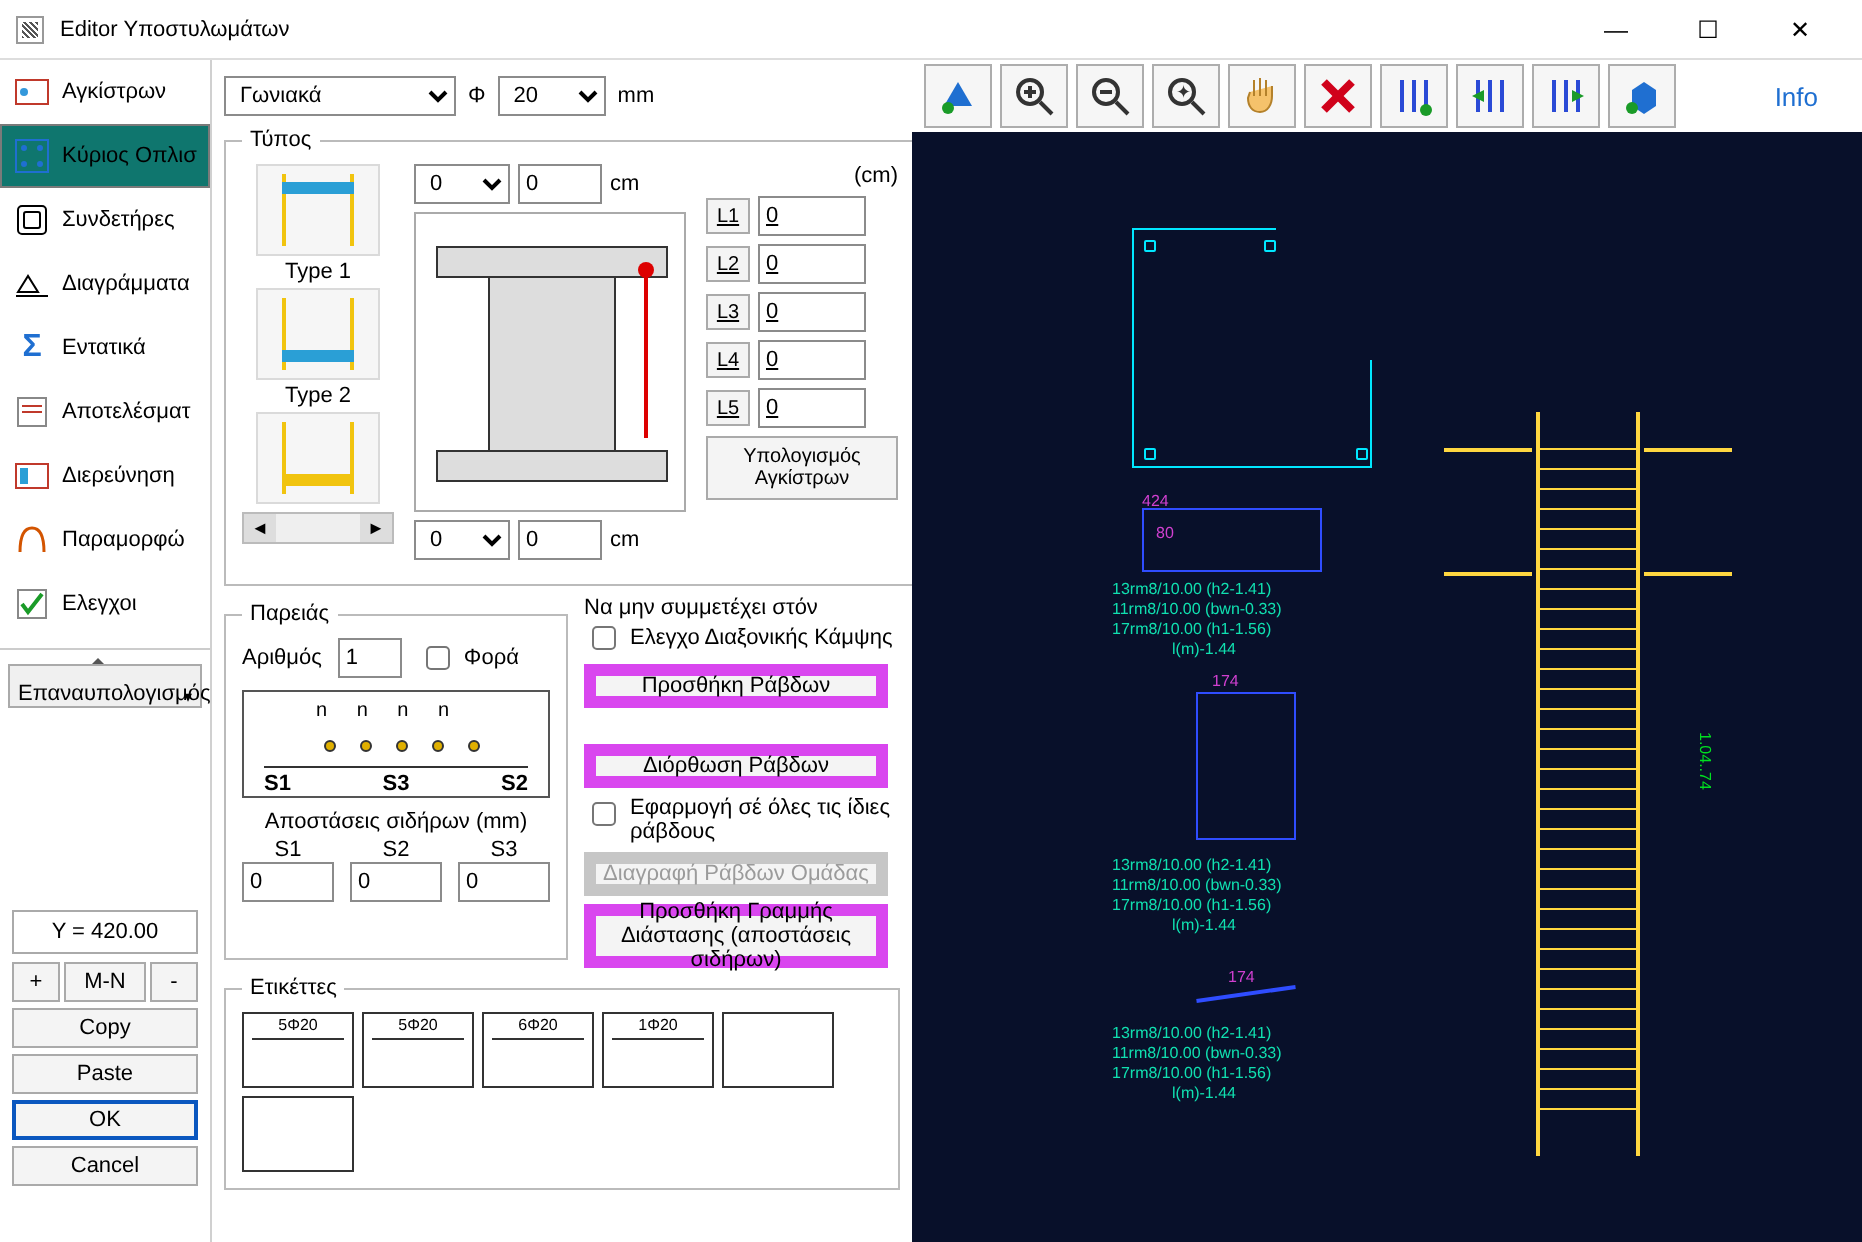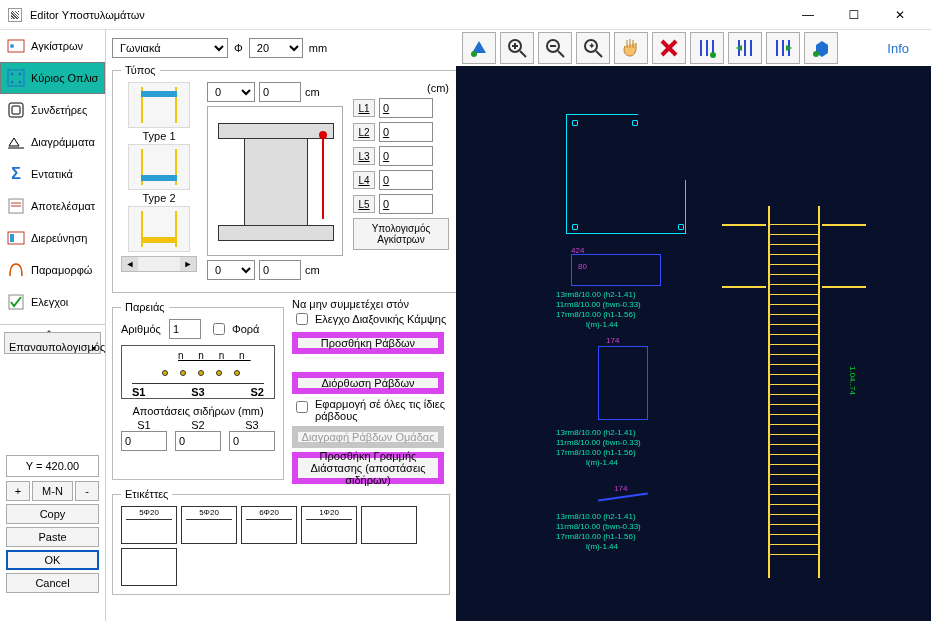--- a/index.html
+++ b/index.html
@@ -13,7 +13,7 @@
   .main { display:flex; height:591px; }
   .sidebar { width:106px; border-right:1px solid #d0d0d0; display:flex; flex-direction:column; }
   .sidebar-item { display:flex; align-items:center; height:32px; padding:2px 4px; gap:4px; border:1px solid transparent; overflow:hidden; white-space:nowrap; font-size:11px;}
-  .sidebar-item.sel { background:#14b8a6; border:1px solid #7a7a7a; }
+  .sidebar-item.sel { background:#0f766e; border:1px solid #7a7a7a; }
   .sidebar-item .ic { width:22px; height:22px; flex-shrink:0; display:flex; align-items:center; justify-content:center; }
   .sidebar .divider-bar { height:6px; background:#fff; border-top:1px solid #ccc; margin-top:6px;}
   .recalc { height:22px; margin:2px 4px 8px 4px; border:1px solid #aaa; background:#f0f0f0; display:flex; align-items:flex-end; padding:0 4px; position:relative; font-size:11px;}

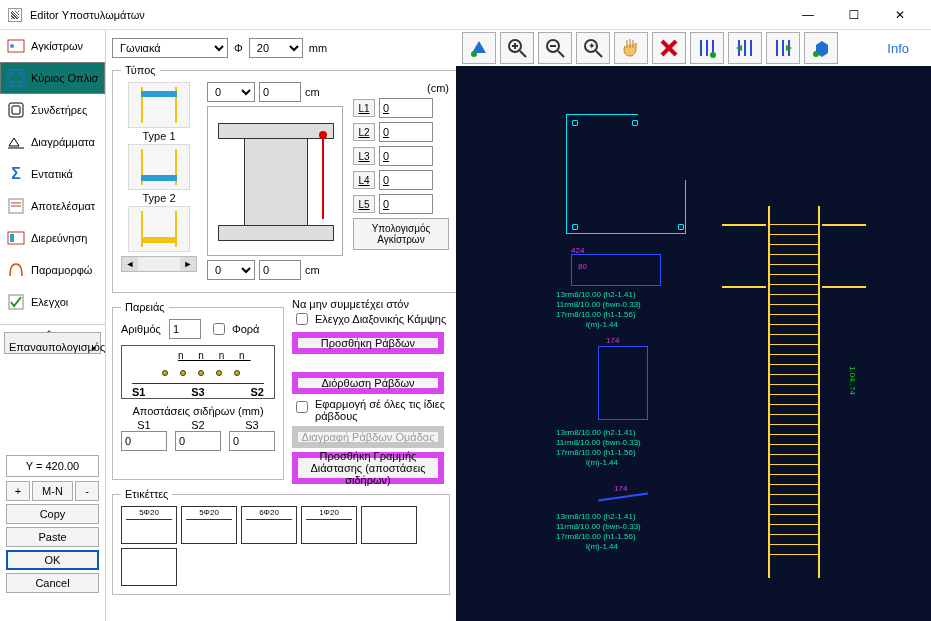--- a/index.html
+++ b/index.html
@@ -69,7 +69,7 @@
   .spac-dia .dot { position:absolute; width:6px; height:6px; border-radius:50%; background:#e0b000; border:1px solid #333; bottom:22px;}
   .spac-dia .d1{left:40px;} .spac-dia .d2{left:58px;} .spac-dia .d3{left:76px;} .spac-dia .d4{left:94px;} .spac-dia .d5{left:112px;}
   .spac-dia .lbls { position:absolute; bottom:0; left:10px; right:10px; display:flex; justify-content:space-between; font-size:11px;}
-  .spac-dia .toplbl { position:absolute; top:4px; left:56px; font-size:10px; letter-spacing:6px;text-decoration:underline;}
+  .spac-dia .toplbl { position:absolute; top:4px; left:36px; font-size:10px; letter-spacing:6px;}
   .spac-head { text-align:center; font-size:11px; margin-bottom:2px;}
   .srow { display:flex; gap:8px; justify-content:space-between;}
   .srow .sc { flex:1; text-align:center;}

